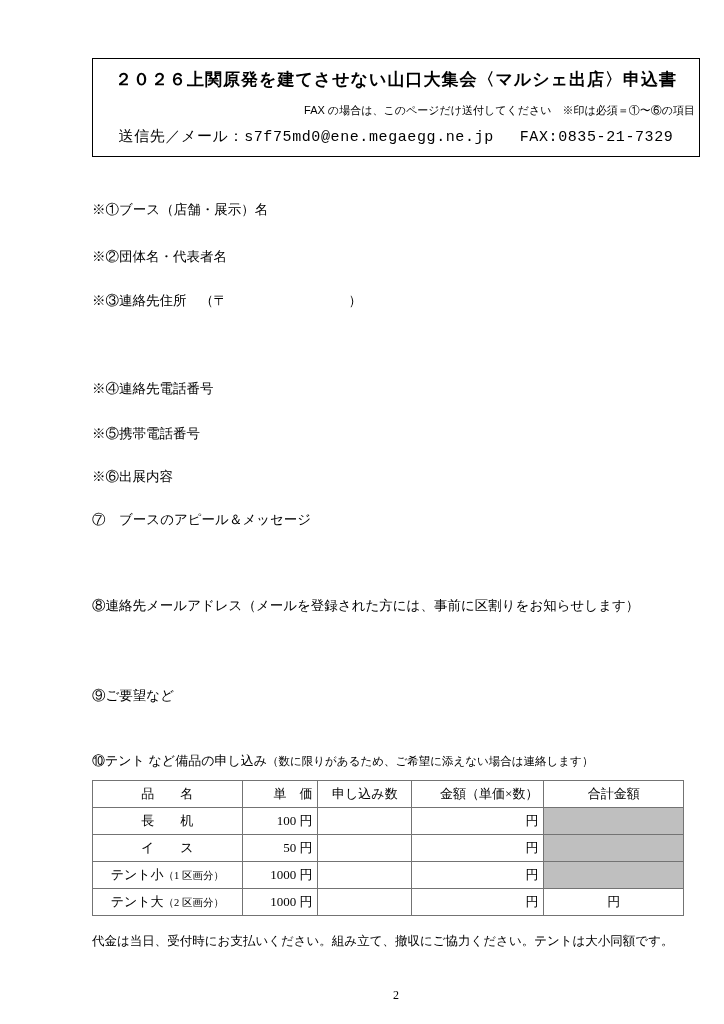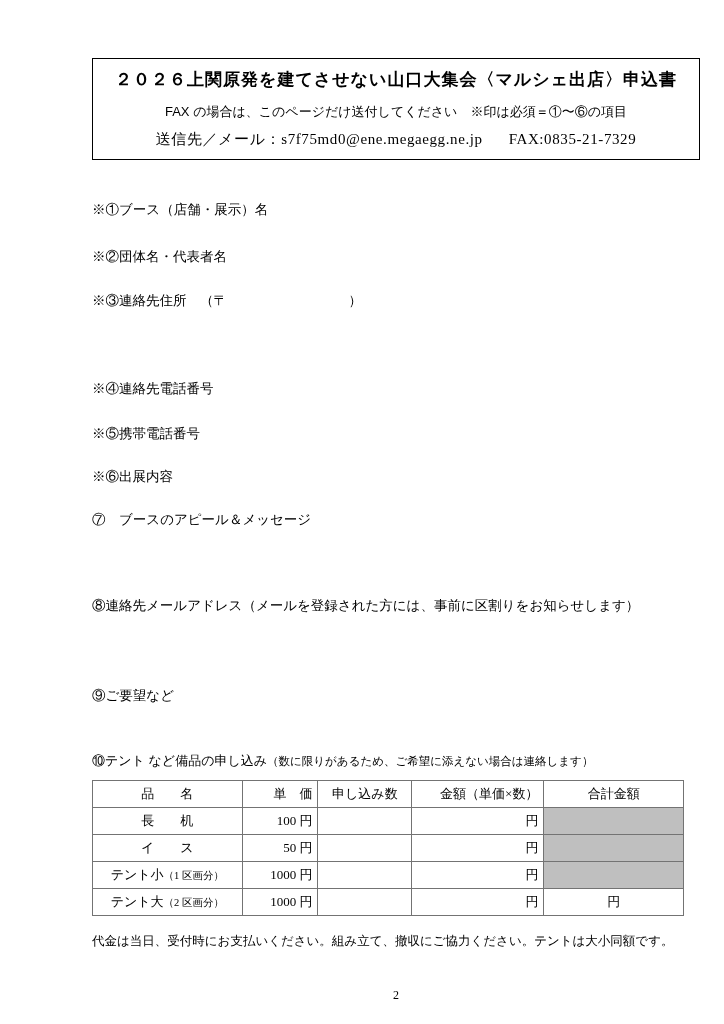--- a/index.html
+++ b/index.html
@@ -43,8 +43,8 @@
     font-family: "Liberation Serif", serif;
   }
   .header-sub {
-    text-align: center;
-    font-size: 13px;
+    text-align: right;
+    font-size: 11px;
     margin-top: 9px;
     line-height: 1.5;
     font-family: "Liberation Sans", sans-serif;

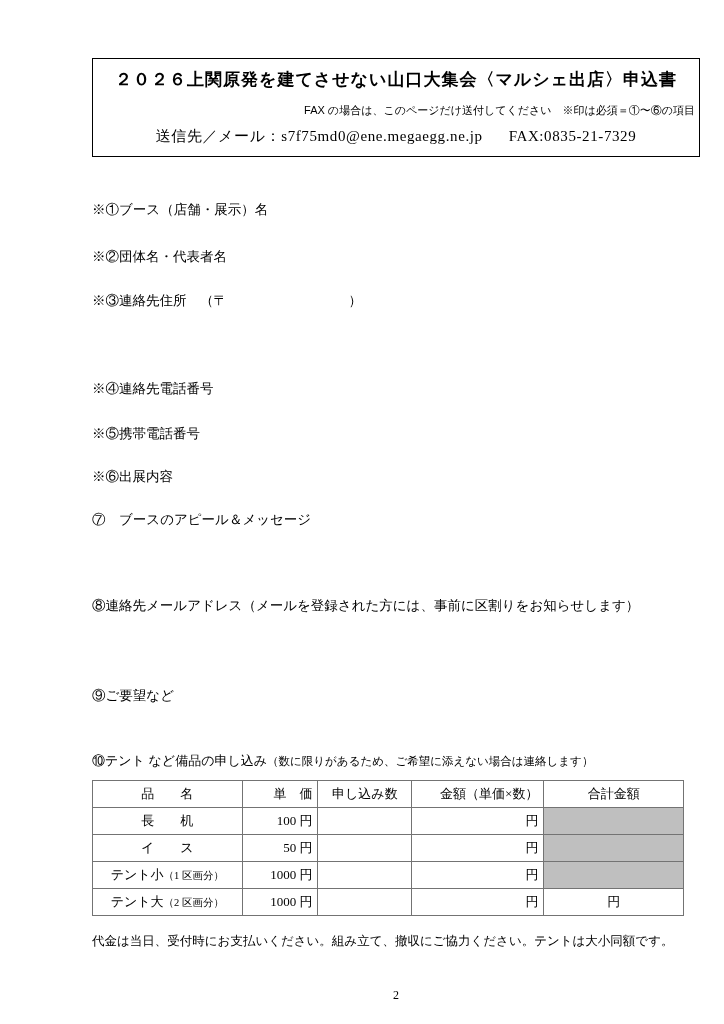--- a/index.html
+++ b/index.html
@@ -54,7 +54,7 @@
     font-size: 15px;
     margin-top: 9px;
     letter-spacing: 0.6px;
-    font-family: Liberation Serif, serif;
+    font-family: Liberation Mono, monospace;
   }
   .header-contact .gap {
     display: inline-block;

